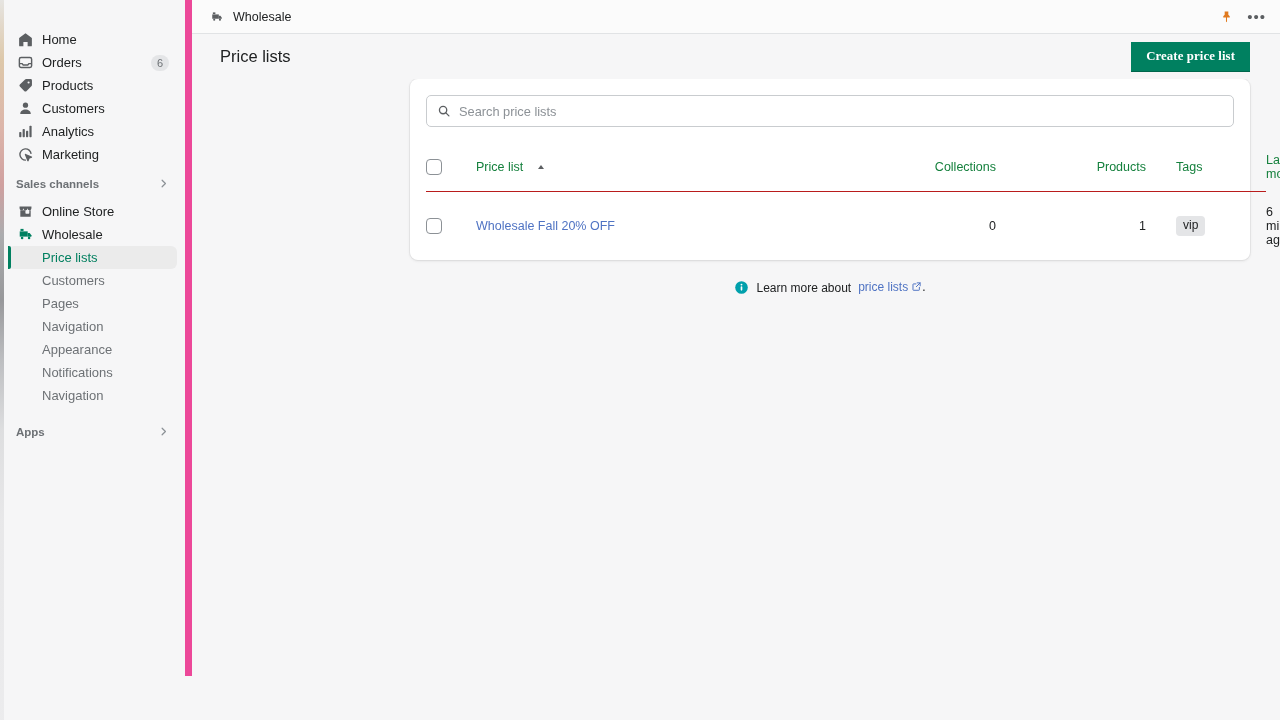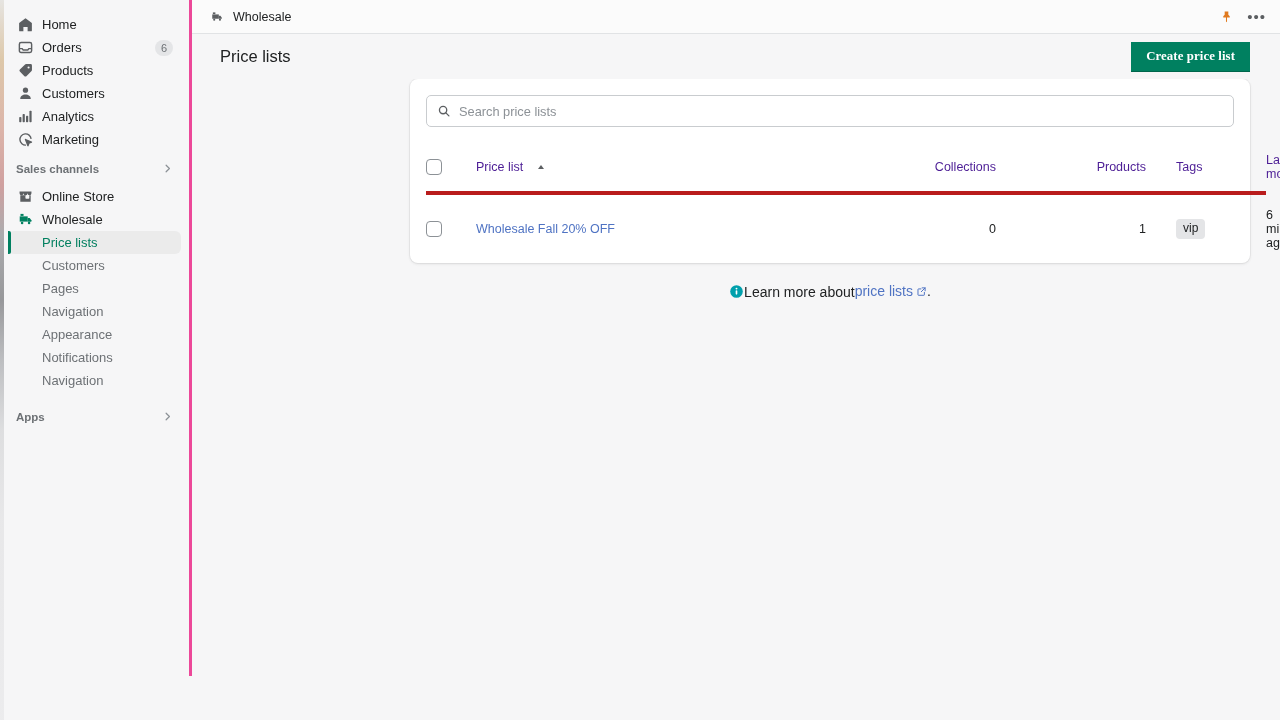--- a/index.html
+++ b/index.html
@@ -28,8 +28,8 @@
   .sidebar {
     width: 192px; height: 676px;
     background: #f6f6f7;
-    border-right: 3px solid #ec4899;
-    padding-top: 13px;
+    border-right: 7px solid #ec4899;
+    padding-top: 28px;
     position: relative;
     flex: 0 0 192px;
   }

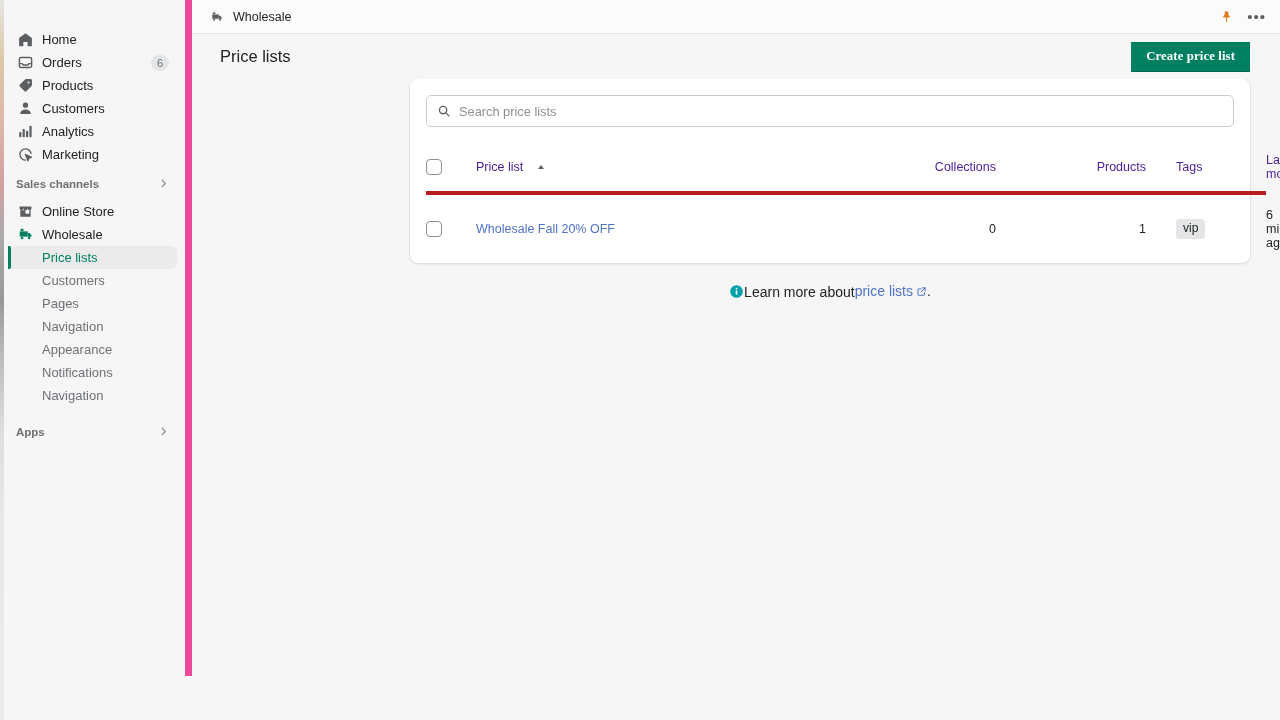--- a/index.html
+++ b/index.html
@@ -142,8 +142,8 @@
   table { width: 100%; border-collapse: collapse; table-layout: fixed; }
   th, td { font-weight: normal; text-align: left; }
   thead th {
-    font-size: 12.5px; color: #4c1d95; padding: 10px 0 10px 0;
-    border-bottom: 4px solid #b91c1c;
+    font-size: 12.5px; color: #15803d; padding: 10px 0 10px 0;
+    border-bottom: 1px solid #b91c1c;
     vertical-align: middle;
   }
   tbody td {

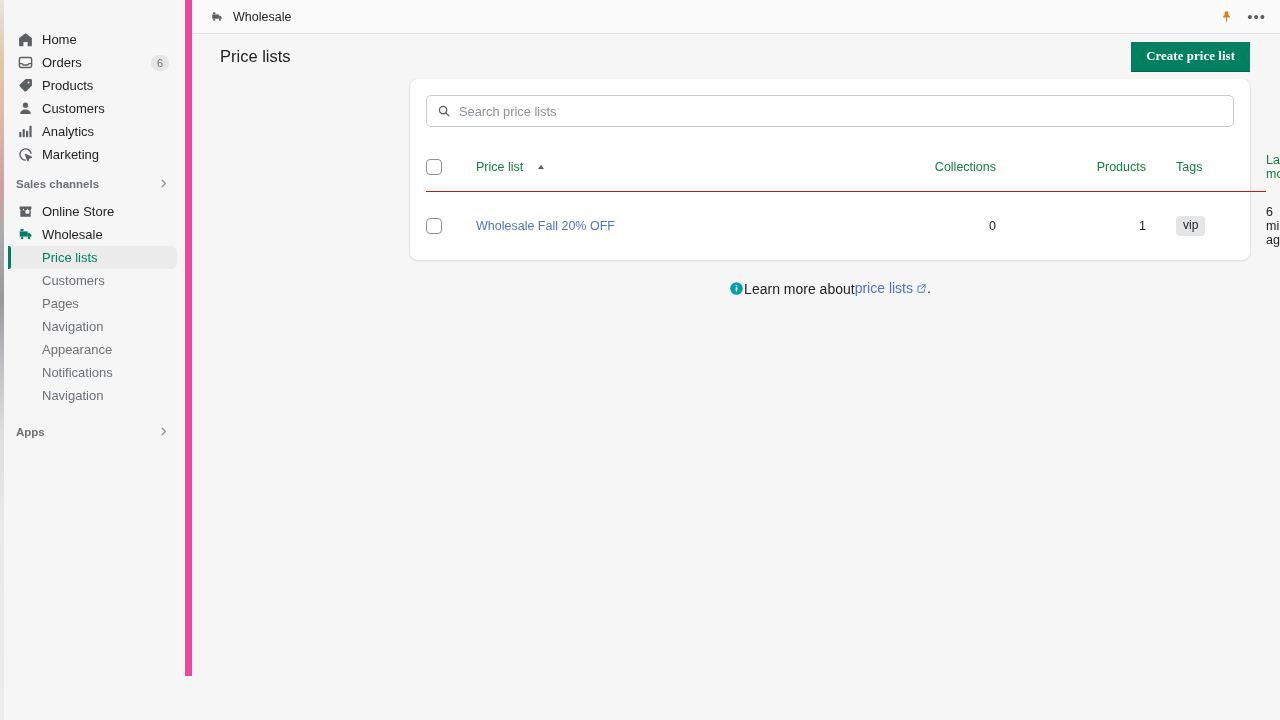--- a/index.html
+++ b/index.html
@@ -179,7 +179,7 @@
 
   .learn {
     display: flex; align-items: center; justify-content: center;
-    margin-top: 20px; font-size: 14px; color: #202223;
+    gap: 7px; margin-top: 20px; font-size: 12px; color: #202223;
   }
   .learn .iico { display: flex; }
   .learn a { color: #4f73c3; text-decoration: none; cursor: pointer; }

